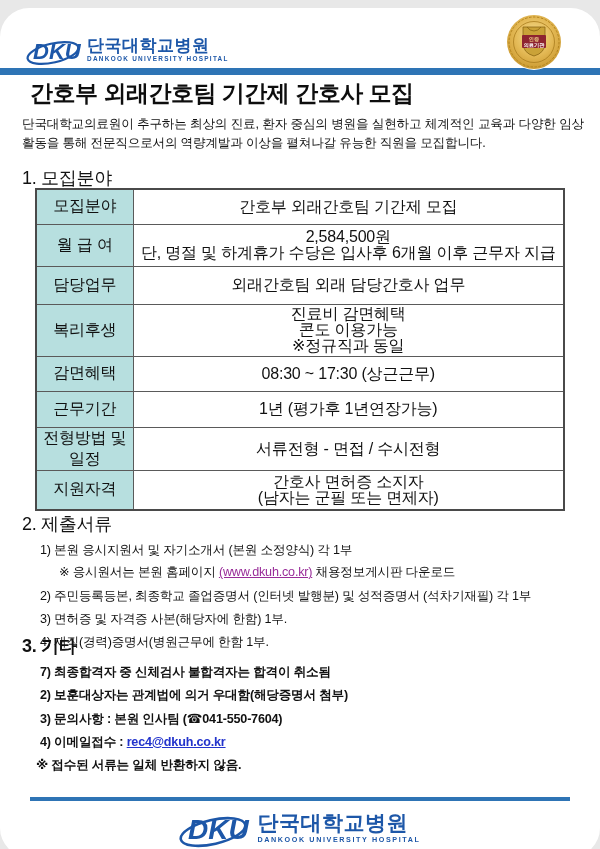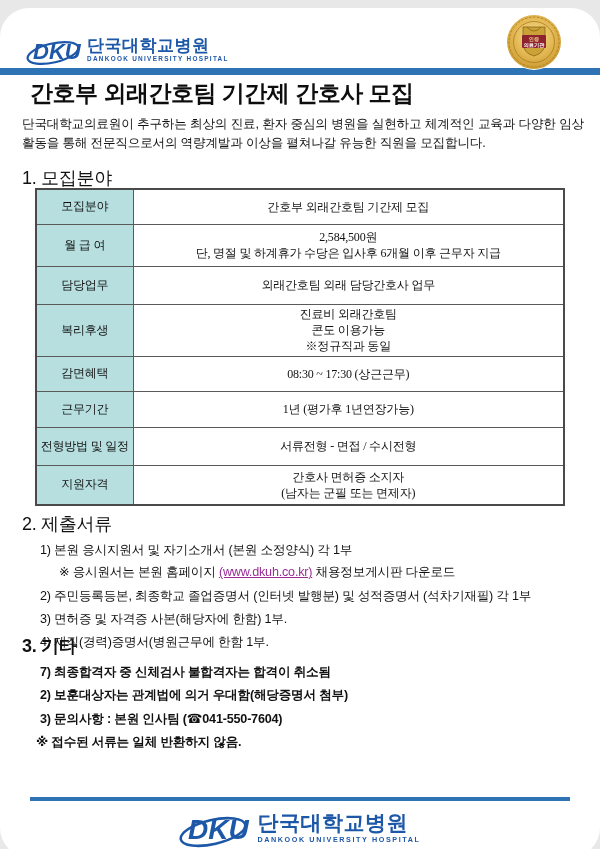--- a/index.html
+++ b/index.html
@@ -42,7 +42,7 @@
   }
   .recruit-table th, .recruit-table td {
     border:1px solid #5a5a5a; vertical-align:middle;
-    font-size:12px; letter-spacing:-0.2px;font-family:Liberation Serif, serif;
+    font-size:16px; letter-spacing:-0.2px;
   }
   .recruit-table th {
     width:97px; background:#b7dfdf; font-weight:normal; text-align:center; color:#111;

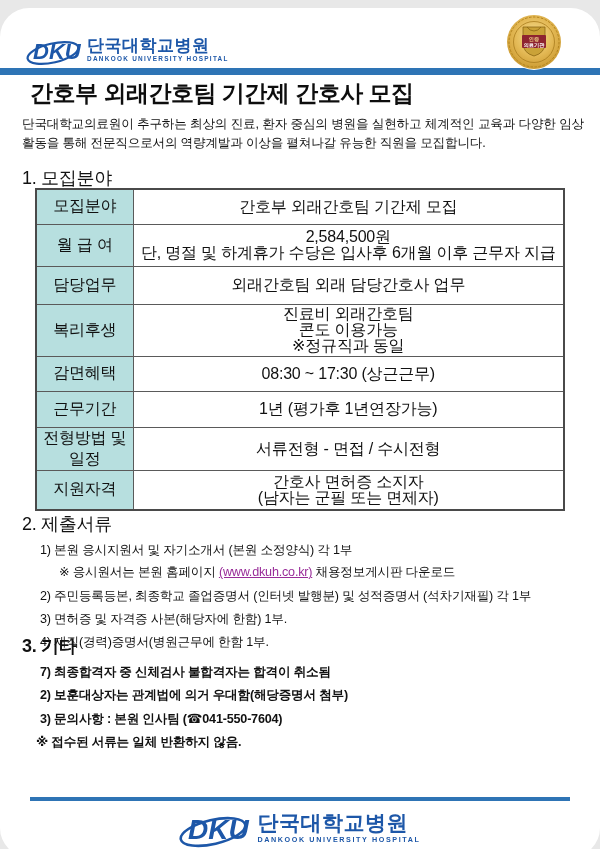--- a/index.html
+++ b/index.html
@@ -133,7 +133,7 @@
     <tr style="height:52px;">
       <th>복리후생</th>
       <td>
-        <div class="ln">진료비 외래간호팀</div>
+        <div class="ln">진료비 감면혜택</div>
         <div class="ln">콘도 이용가능</div>
         <div class="ln">※정규직과 동일</div>
       </td>

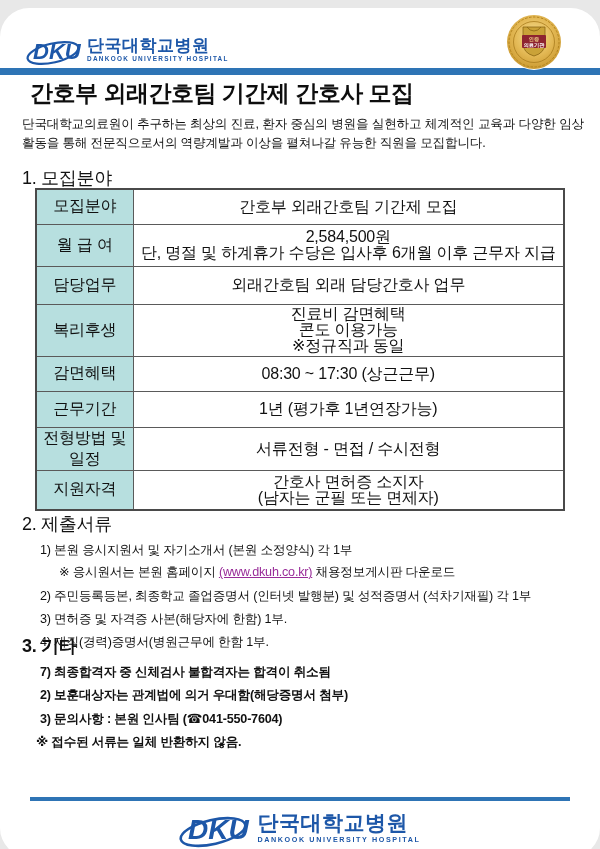--- a/index.html
+++ b/index.html
@@ -182,6 +182,9 @@
     <div class="item">7) 최종합격자 중 신체검사 불합격자는 합격이 취소됨</div>
     <div class="item">2) 보훈대상자는 관계법에 의거 우대함(해당증명서 첨부)</div>
     <div class="item">3) 문의사항 : 본원 인사팀 (☎041-550-7604)</div>
+    <div class="item">
+      <span>4) 이메일접수 : </span><a class="mail-link">rec4@dkuh.co.kr</a>
+    </div>
     <div class="note">※ 접수된 서류는 일체 반환하지 않음.</div>
   </div>
 

